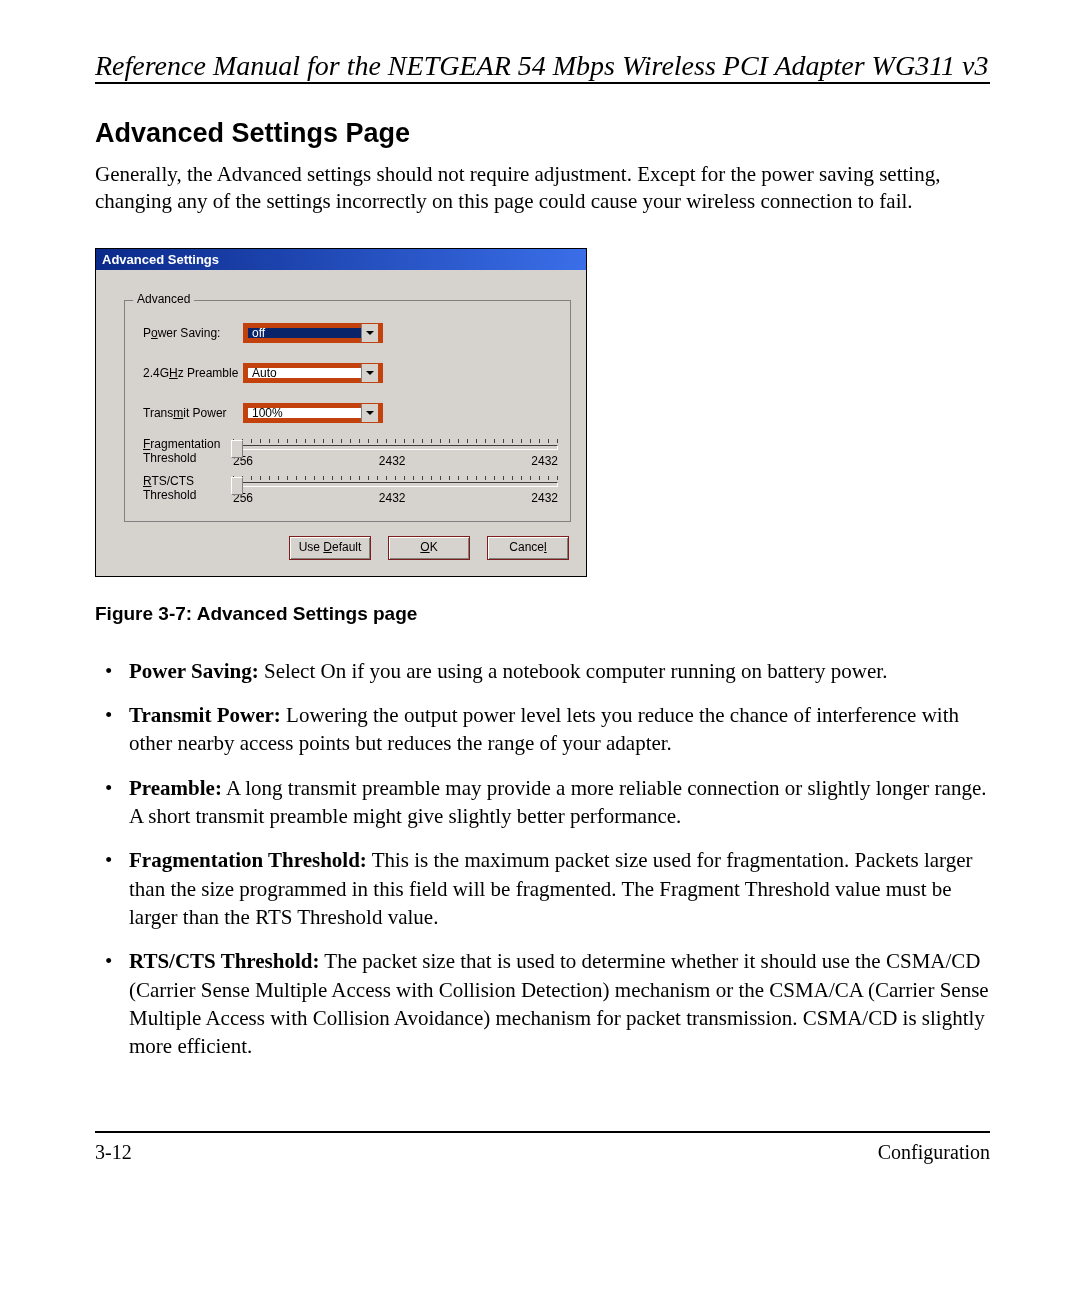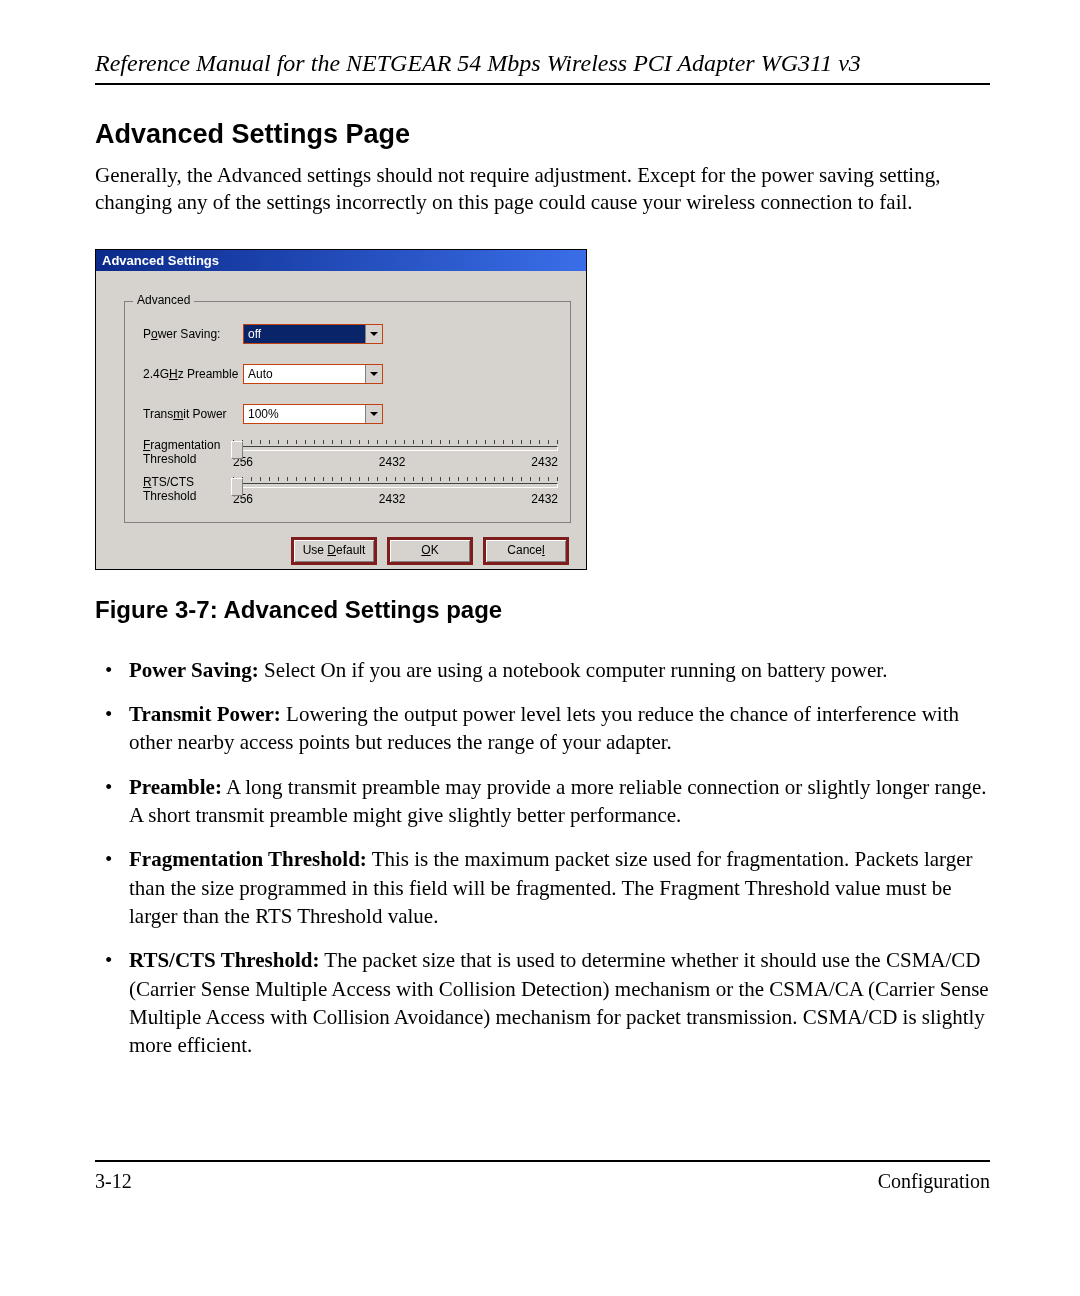--- a/index.html
+++ b/index.html
@@ -17,8 +17,7 @@
   }
   .running-header {
     font-style: italic;
-    font-size: 24px;
-    margin-bottom: 6px;
+    font-size: 28px;
   }
   hr.rule {
     border: none;

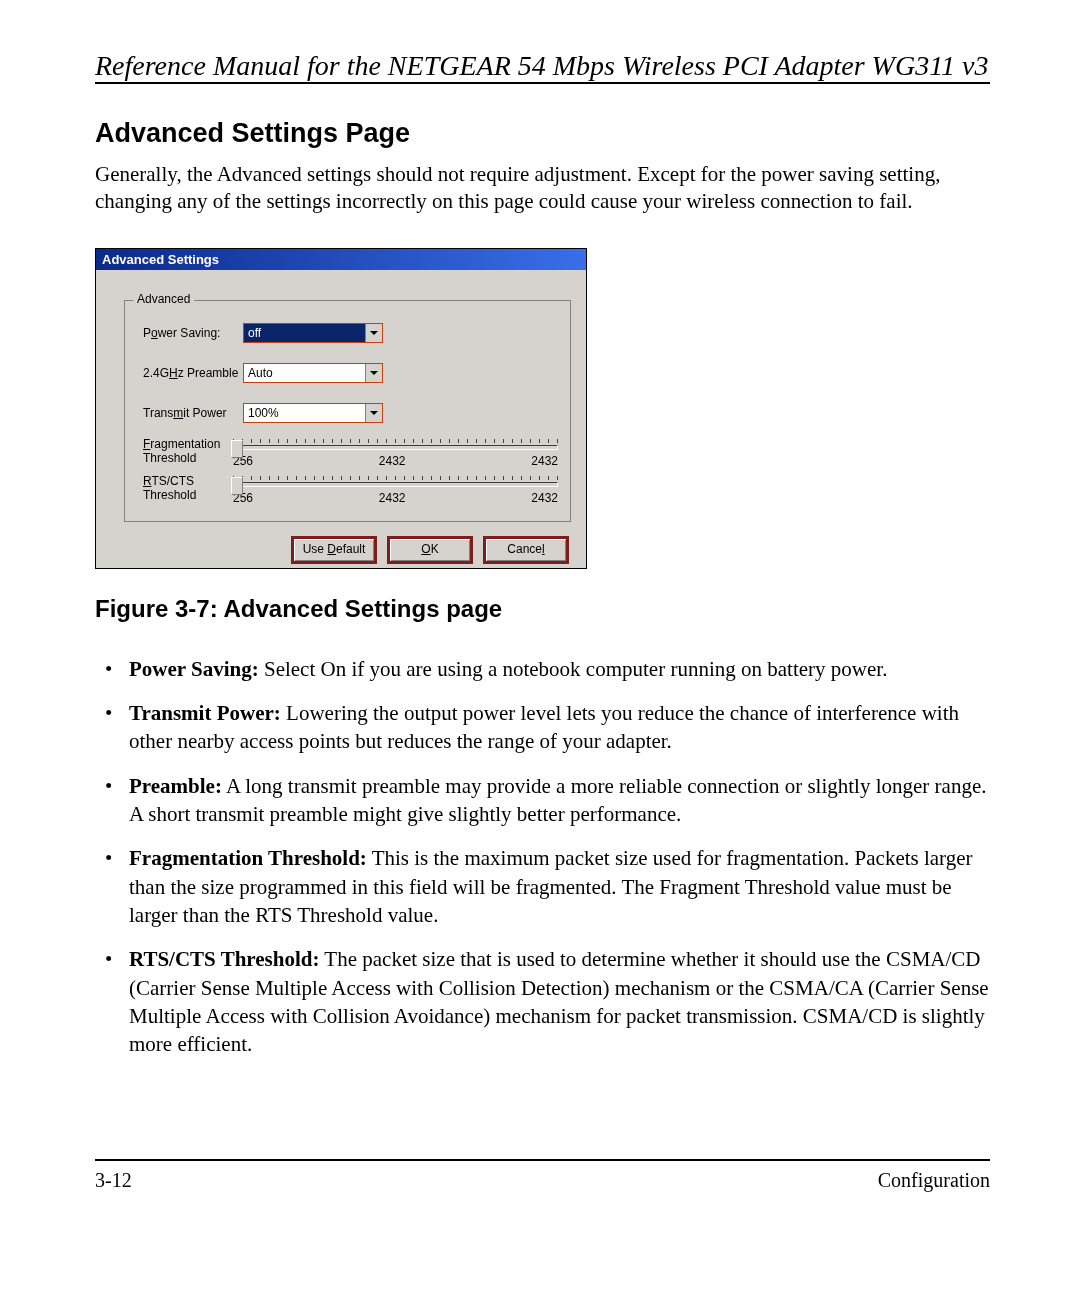--- a/index.html
+++ b/index.html
@@ -51,7 +51,7 @@
   }
   .dlg-body {
     background: #d6d3ce;
-    padding: 30px 15px 4px 28px;
+    padding: 30px 15px 16px 28px;
     font-family: Tahoma, Arial, sans-serif;
     font-size: 12px;
     color: #000;

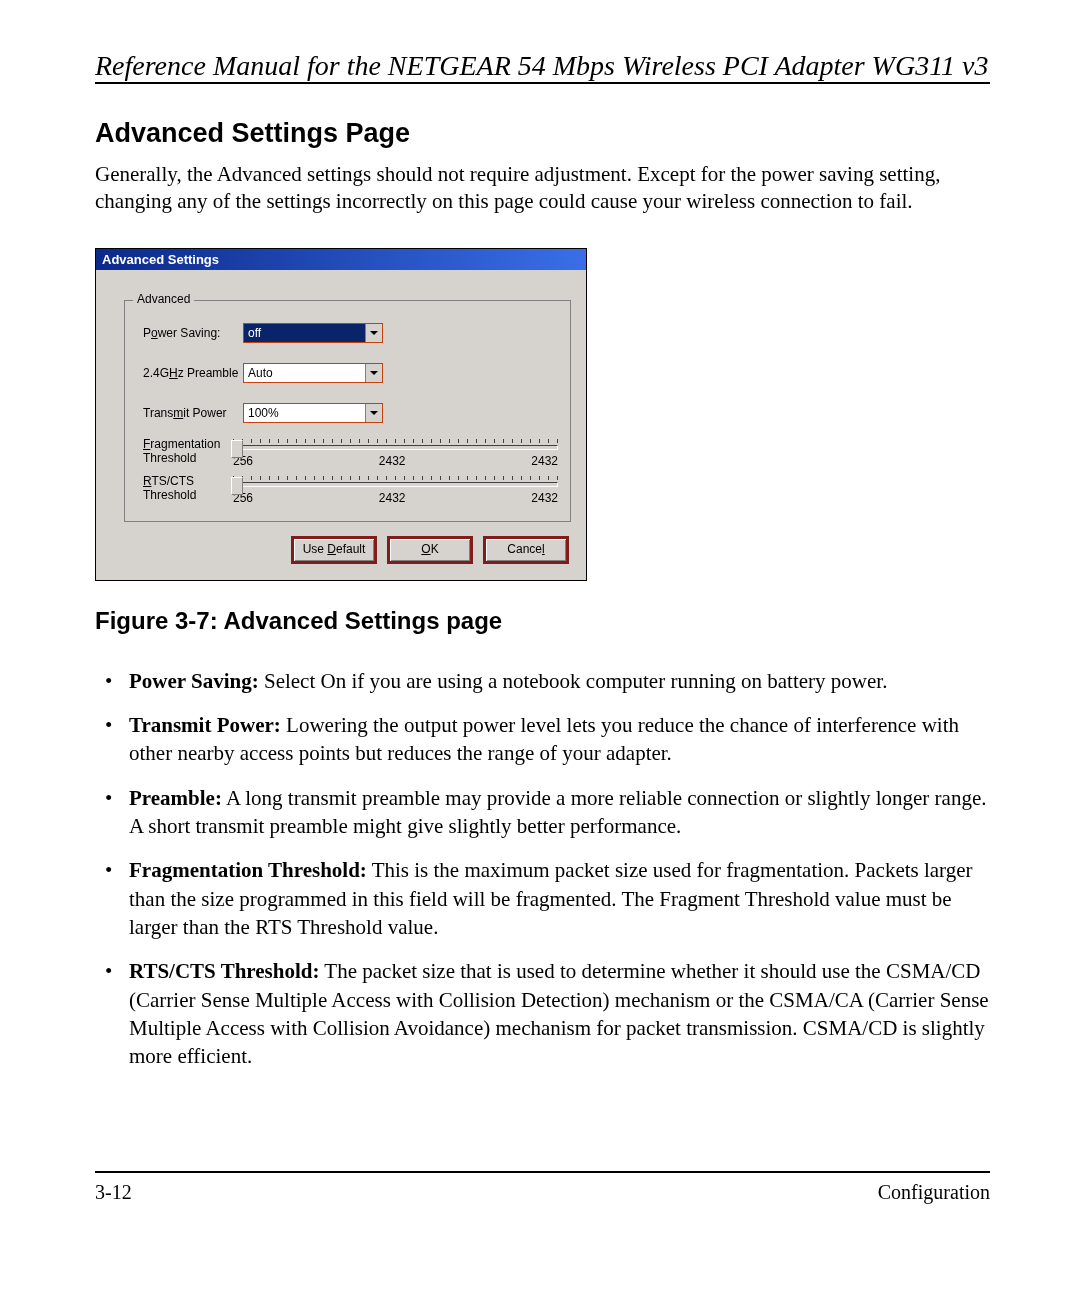--- a/index.html
+++ b/index.html
@@ -84,7 +84,7 @@
     align-items: center;
     width: 140px;
     height: 20px;
-    border: 1px solid #c2410c;
+    border: 5px solid #c2410c;
     background: #fff;
     box-sizing: border-box;
   }

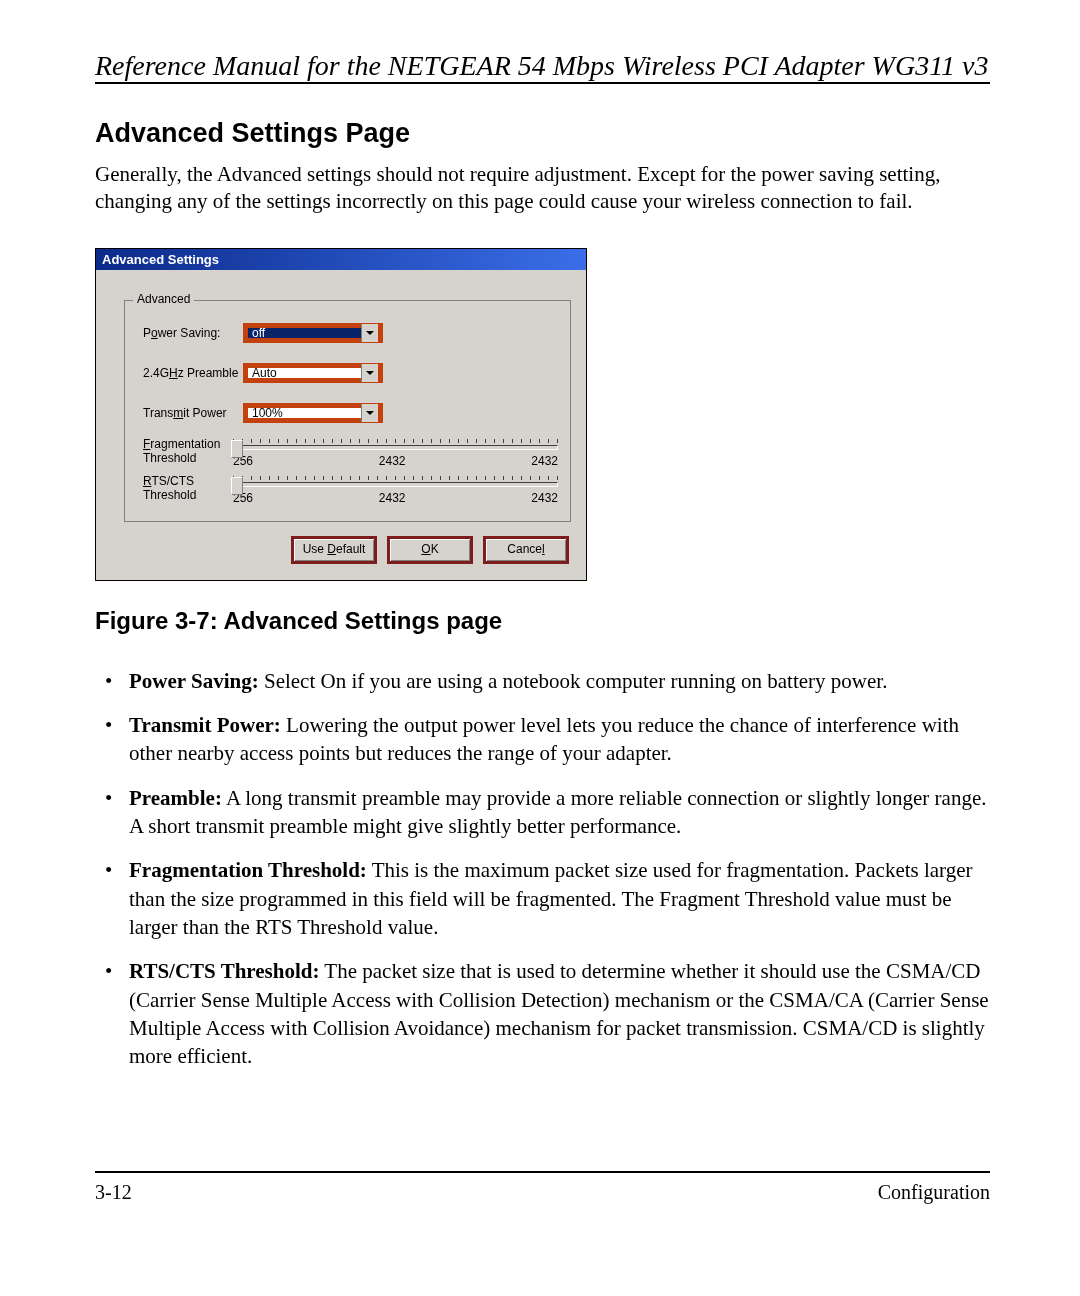--- a/index.html
+++ b/index.html
@@ -174,13 +174,14 @@
     min-width: 68px;
     height: 22px;
     background: #d6d3ce;
-    border: 3px solid #7f1d1d;
+    border: 1px solid #7f1d1d;
     box-shadow: inset 1px 1px 0 #fff, inset -1px -1px 0 #808080;
     font-family: Tahoma, Arial, sans-serif;
     font-size: 12px;
     text-align: center;
     line-height: 20px;
     padding: 0 6px;
+    margin-left: 7px;
   }
   .u { text-decoration: underline; }
   .figcap {

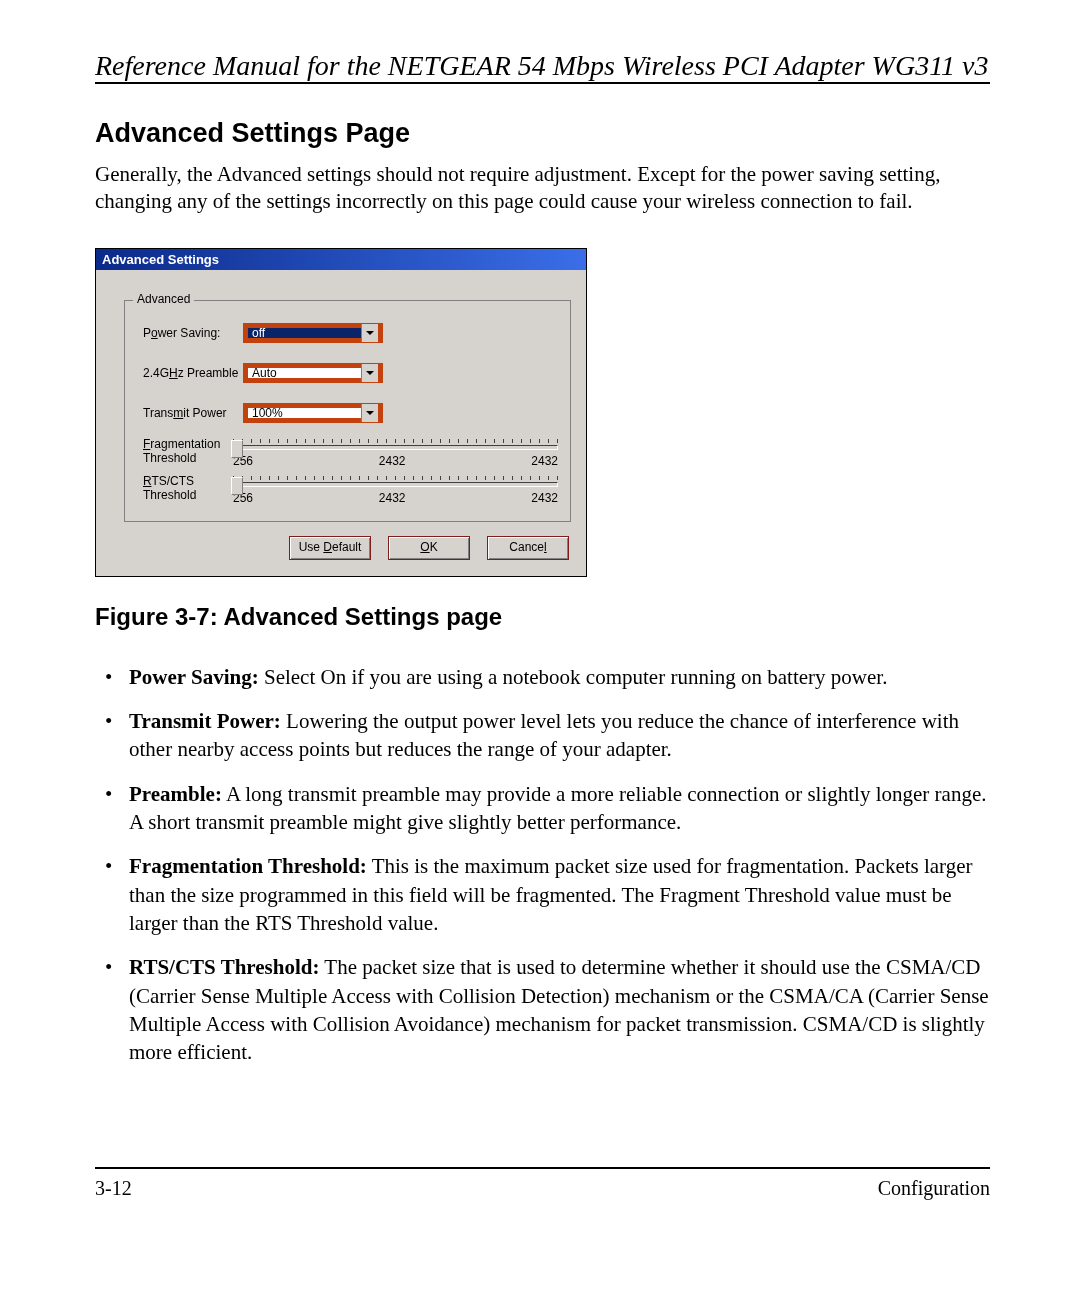--- a/index.html
+++ b/index.html
@@ -187,7 +187,7 @@
   .figcap {
     font-family: Arial, Helvetica, sans-serif;
     font-weight: bold;
-    font-size: 24px;
+    font-size: 19px;
     margin: 0 0 32px 0;
   }
   ul.defs {

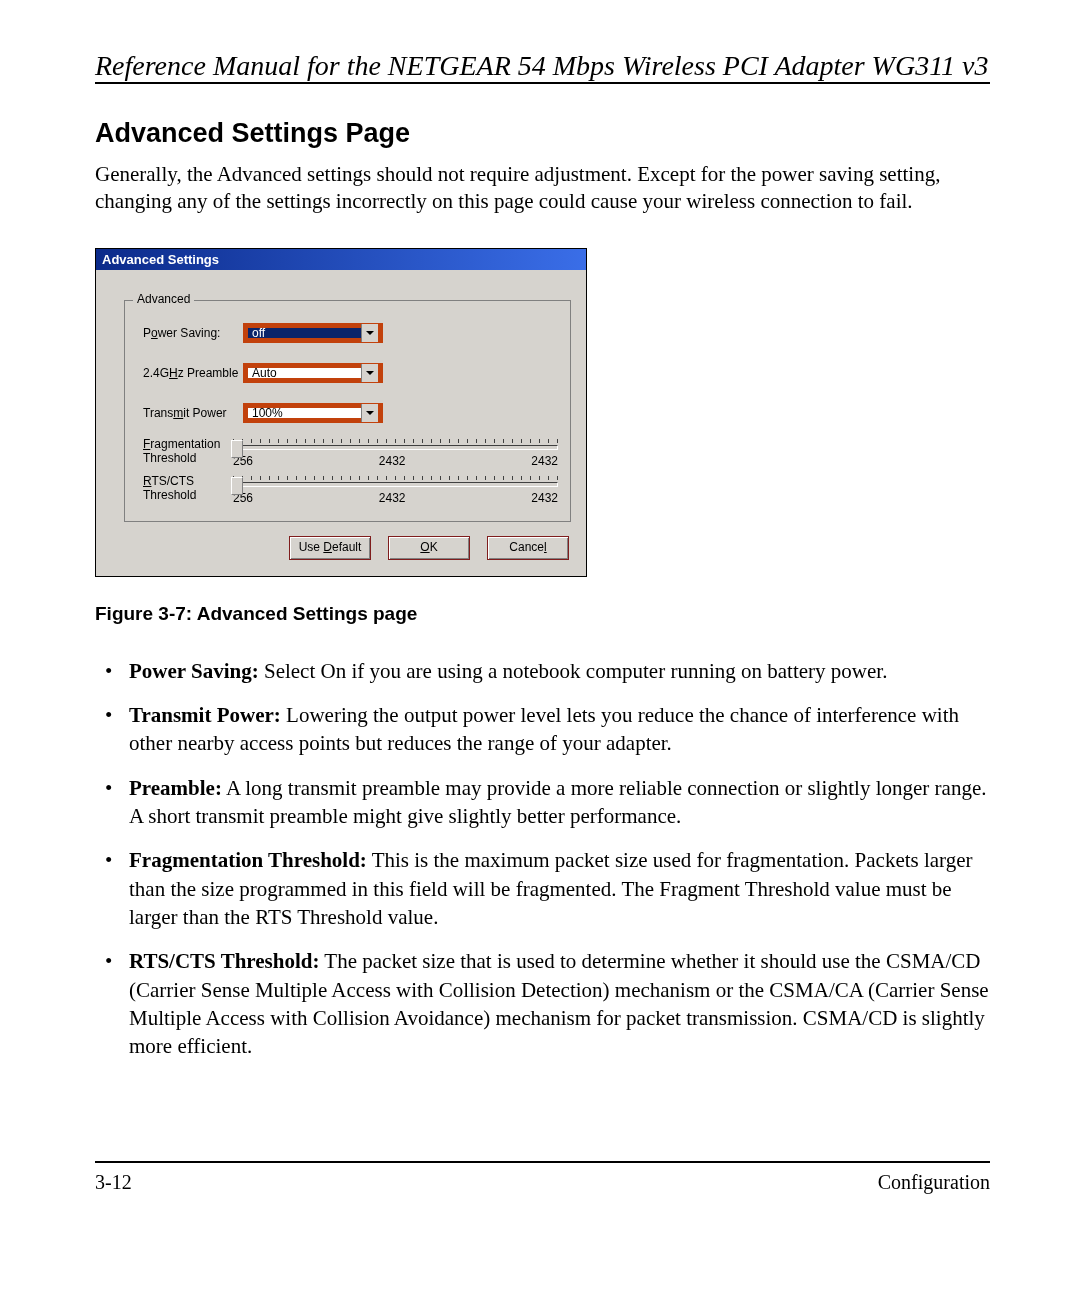--- a/index.html
+++ b/index.html
@@ -210,7 +210,7 @@
   }
   .term { font-weight: bold; }
   .footer {
-    margin-top: 100px;
+    margin-top: 70px;
   }
   .footer-row {
     display: flex;

